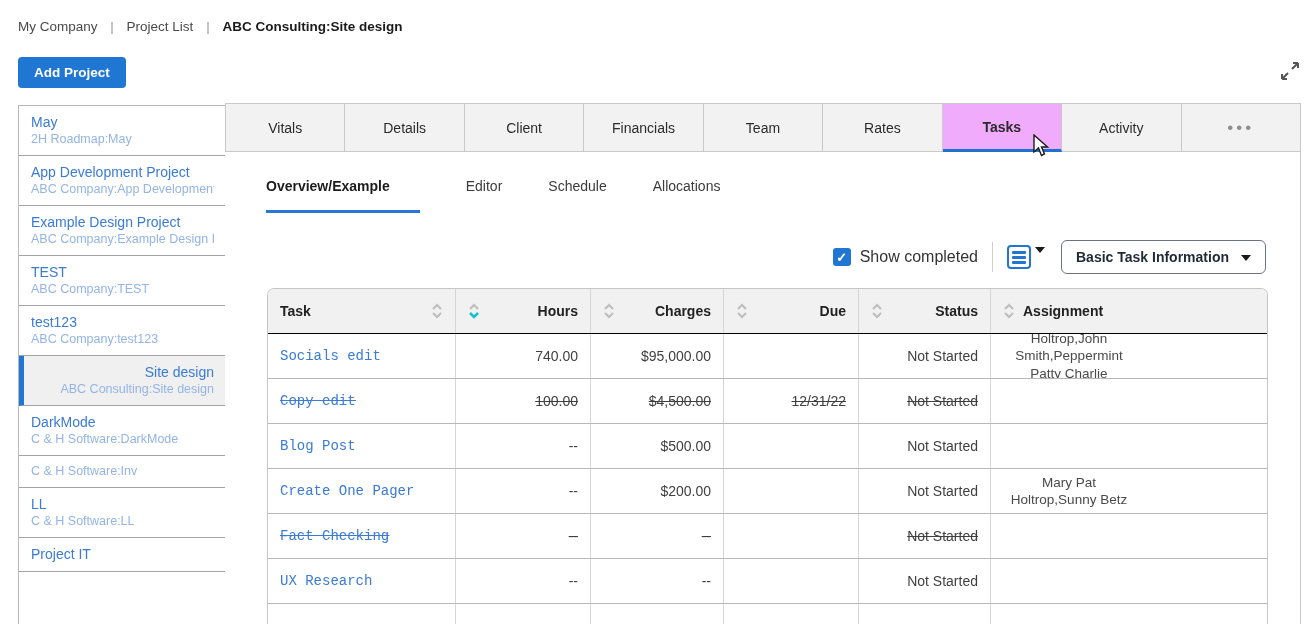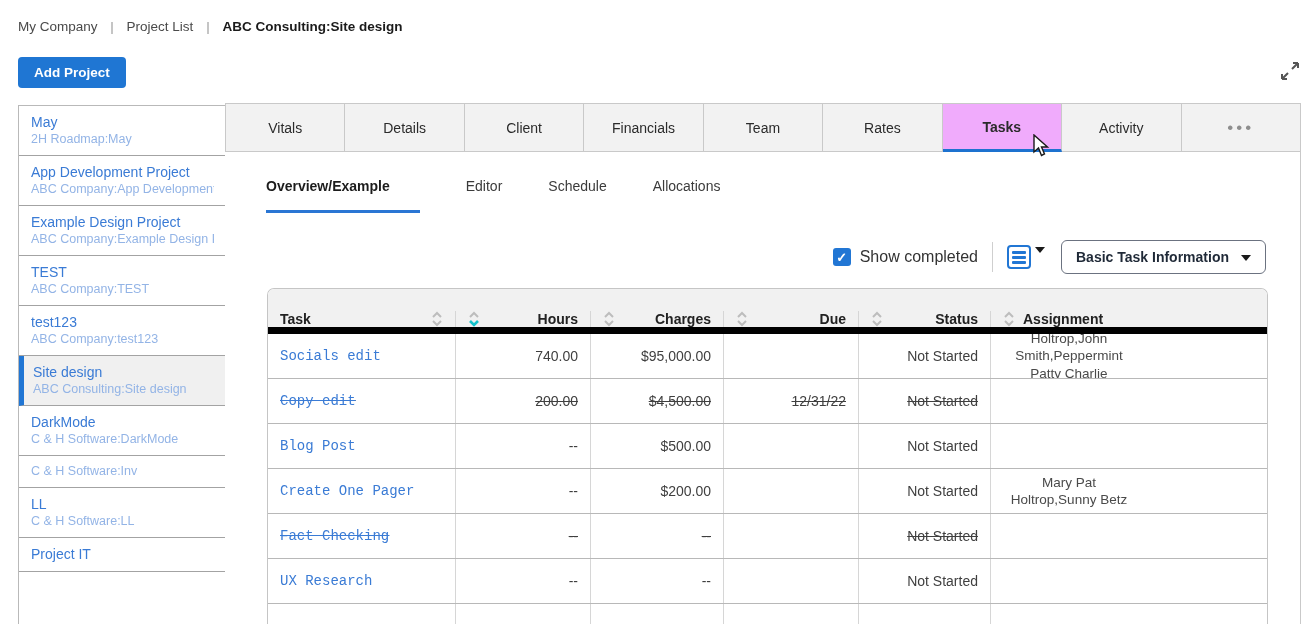--- a/index.html
+++ b/index.html
@@ -72,7 +72,7 @@
   .task-table { position:absolute; left:42px; top:136px; width:1001px;
     border:1px solid #c5c5c5; border-bottom:none; border-radius:7px 7px 0 0; overflow:hidden; }
   .trow { display:flex; height:45px; border-bottom:1px solid #b8b8b8; background:#fff; }
-  .trow.thead { background:#f1f1f1; border-bottom:7px solid #000000;align-items:flex-end; }
+  .trow.thead { background:#f1f1f1; border-bottom:1px solid #000000; }
   .trow:last-child { border-bottom:none; }
   .tcell { display:flex; align-items:center; border-right:1px solid #d6d6d6;
     font-size:14px; color:#3f3f3f; padding:0 12px; overflow:hidden; }

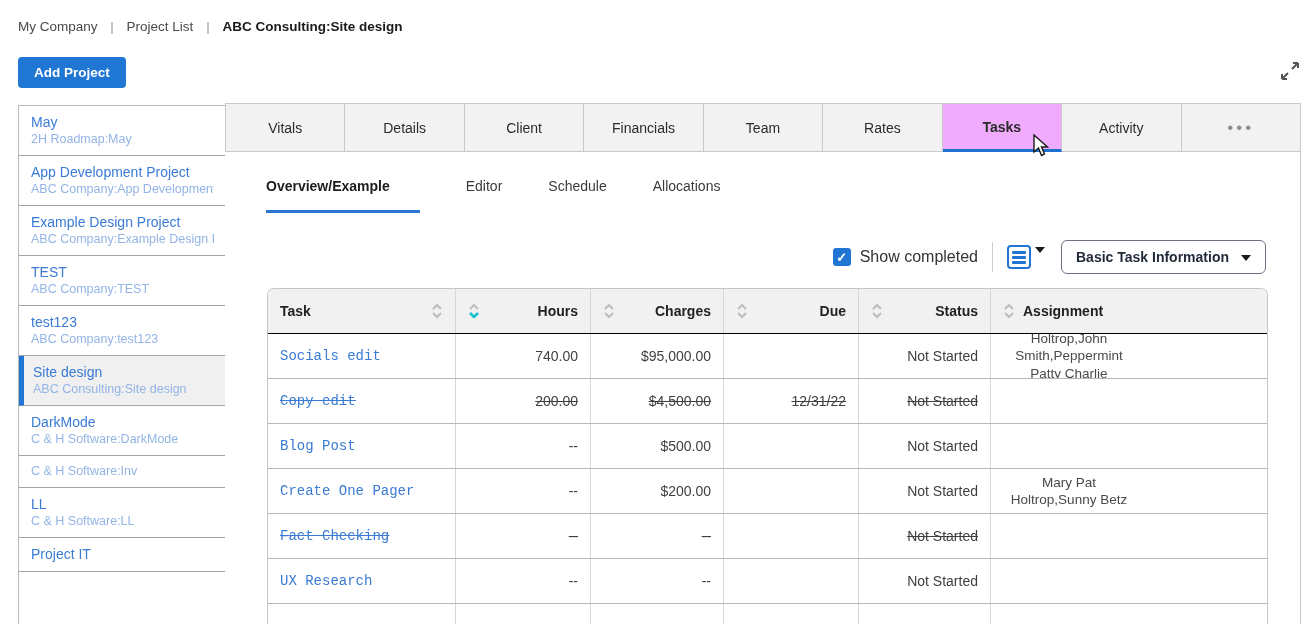--- a/index.html
+++ b/index.html
@@ -30,7 +30,7 @@
   .side-item { padding:7px 12px 8px 12px; border-bottom:1px solid #a3a3a3; cursor:pointer; }
   .side-item .t { font-size:14px; color:#3a7bd5; line-height:18px; white-space:nowrap; overflow:hidden; }
   .side-item .s { font-size:12.5px; color:#93b4e6; line-height:16px; white-space:nowrap; overflow:hidden; }
-  .side-item.selected { background:#f0f0f0; border-left:5px solid #2176d4; padding-left:9px; }
+  .side-item.selected { background:#f0f0f0; border-left:5px solid #2176d4; padding-left:9px;text-align:right; }
 
   
   .tabstrip { position:absolute; left:225px; top:103px; width:1076px; height:49px;

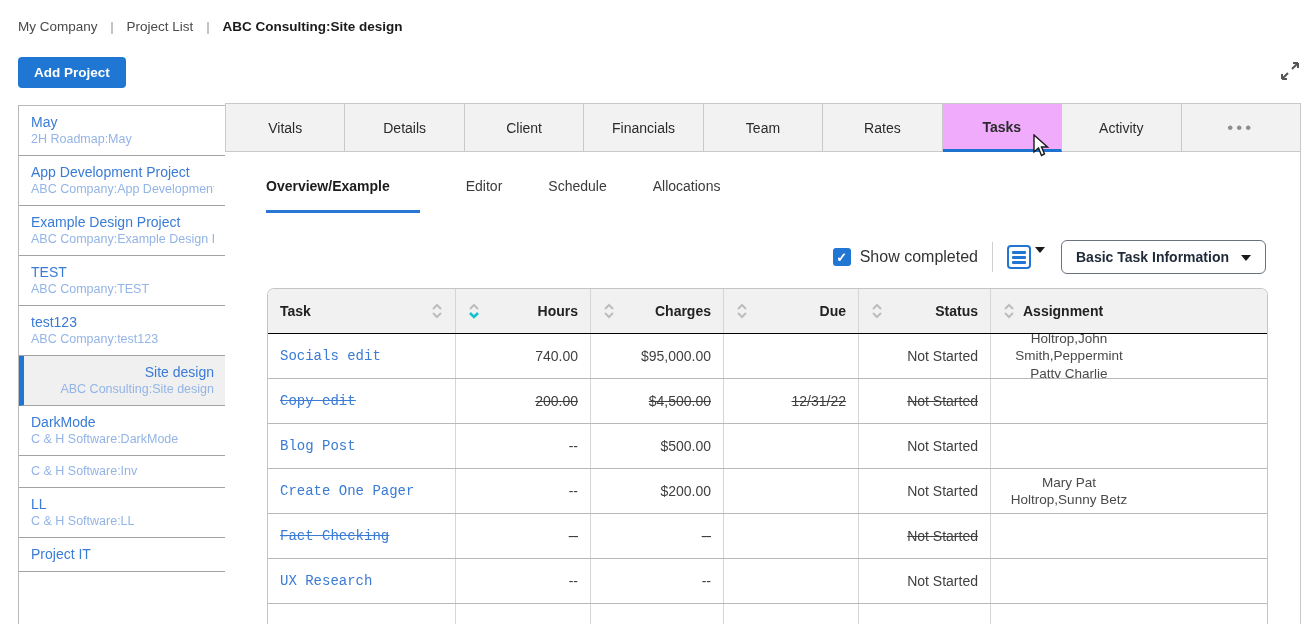--- a/index.html
+++ b/index.html
@@ -282,7 +282,7 @@
         <div class="tcell c-task">
             <span class="task-link">Copy edit</span>
           </div>
-        <div class="tcell c-hours num">200.00</div>
+        <div class="tcell c-hours num">100.00</div>
         <div class="tcell c-charges num">$4,500.00</div>
         <div class="tcell c-due num">12/31/22</div>
         <div class="tcell c-status num">Not Started</div>

